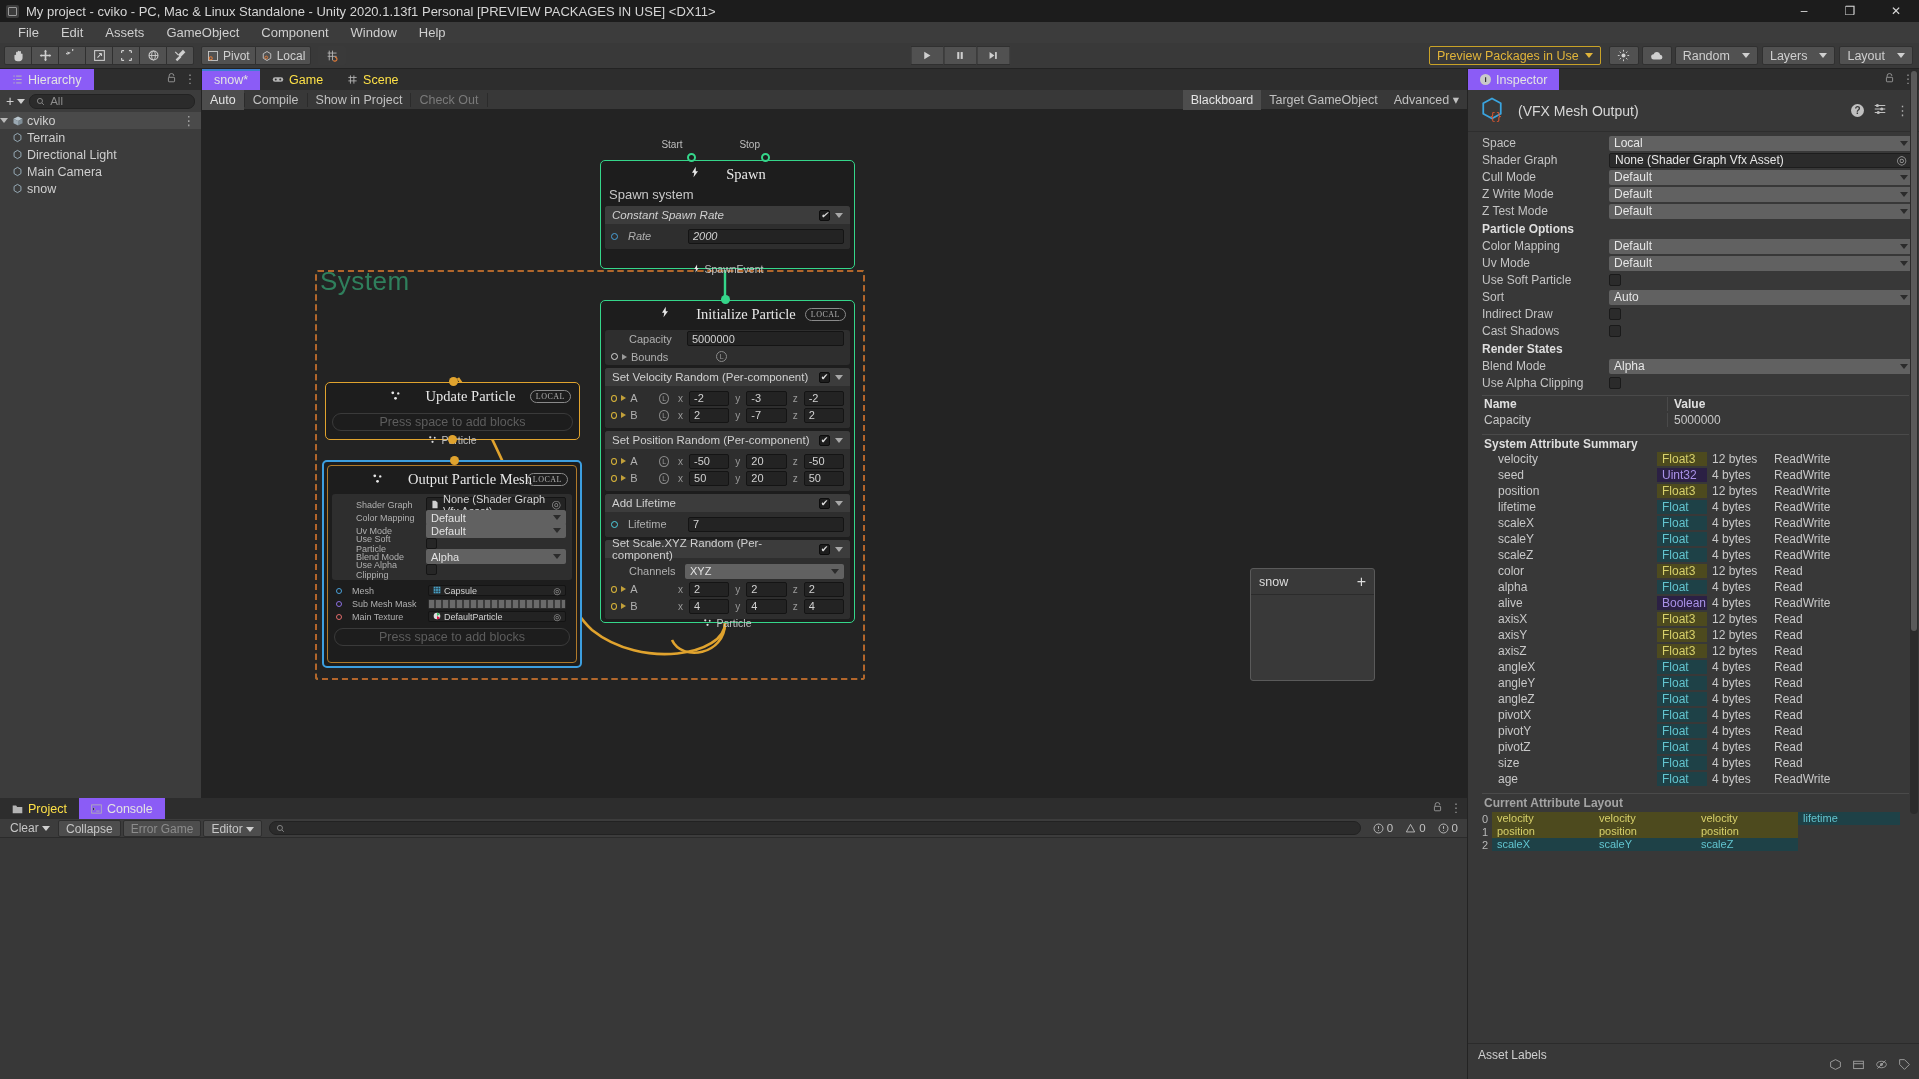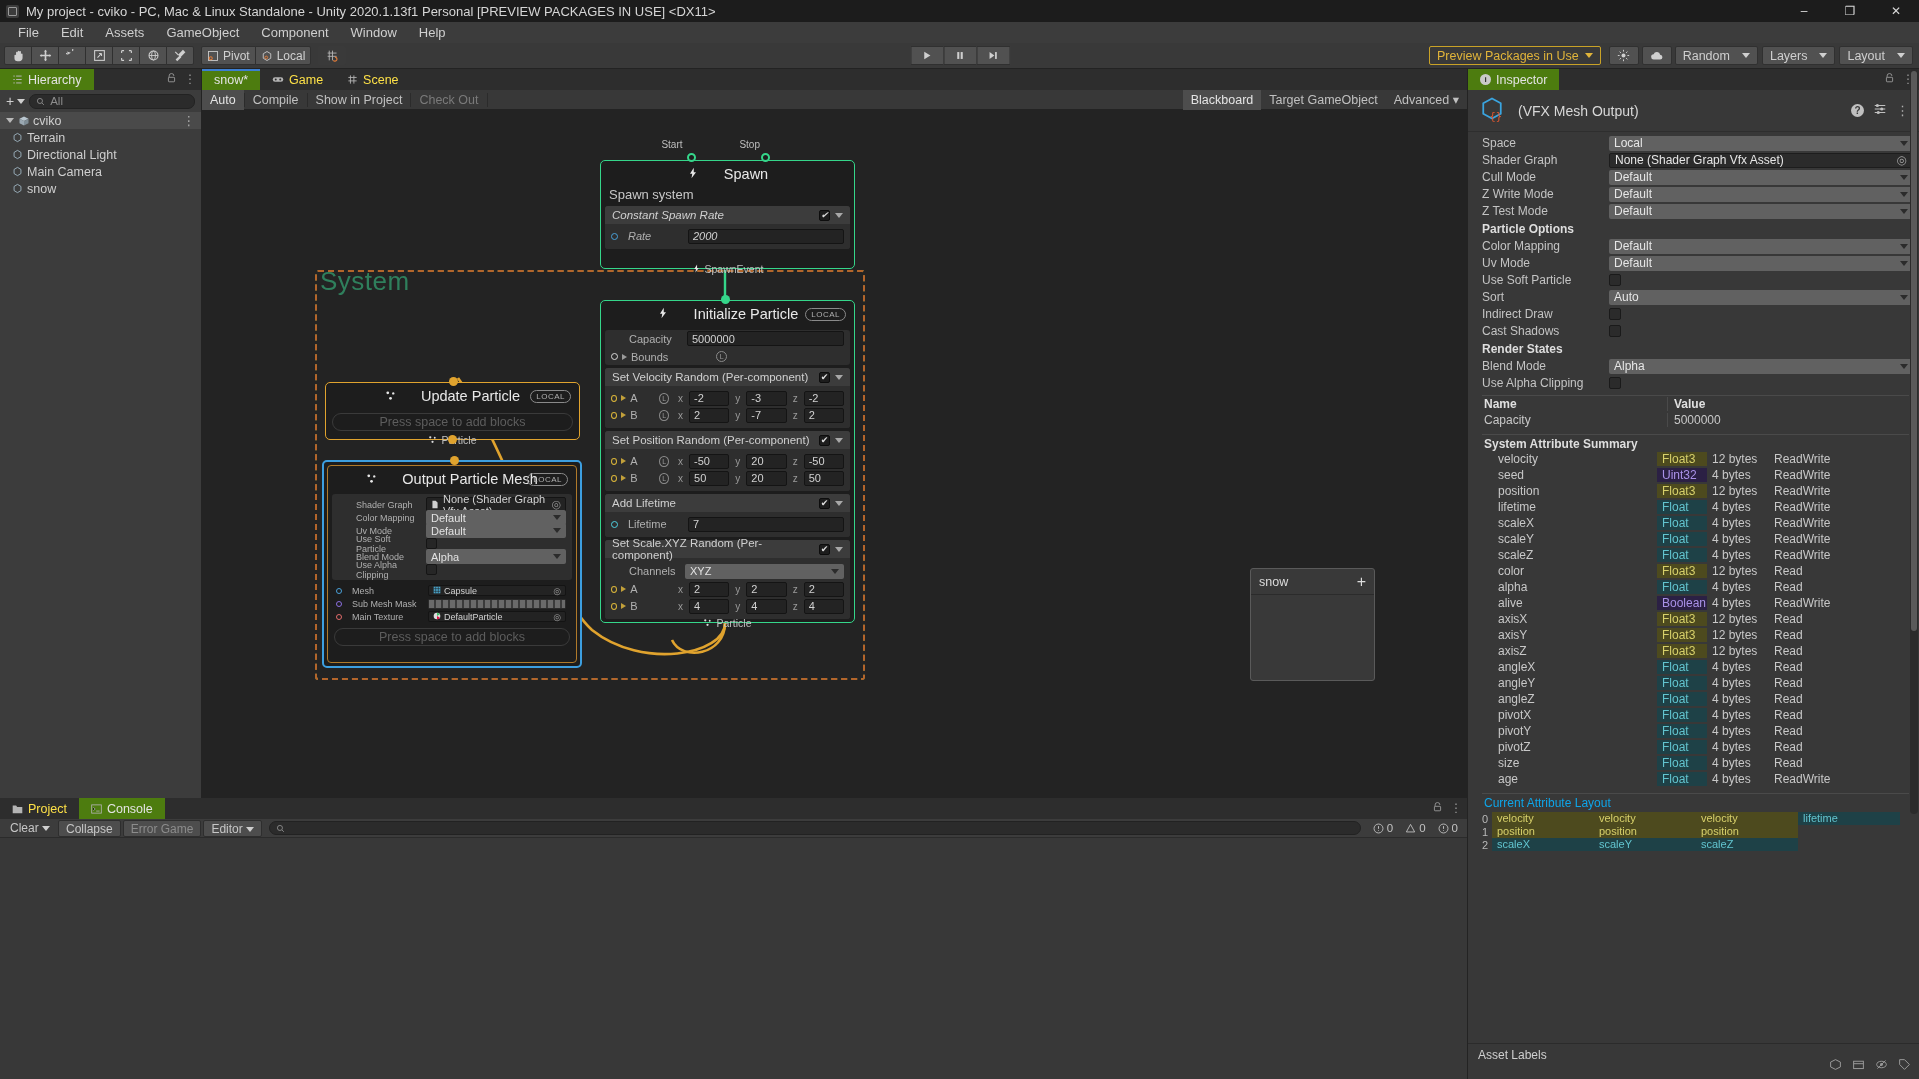--- a/index.html
+++ b/index.html
@@ -49,7 +49,7 @@
     position:relative; }
   .tab{ height:21px; display:flex; align-items:center; gap:5px; padding:0 12px;
     font-size:12.5px; color:#fde047; }
-  .tab.active{ background:#4d7c0f; color:#e3e3e3; }
+  .tab.active{ background:#8b5cf6; color:#e3e3e3; }
   .tab.accentline{ box-shadow: inset 0 2px 0 #3d7fd1; }
   .panel{ position:absolute; background:#383838; }
   .panel-hdr-icons{ position:absolute; right:5px; top:3px; display:flex; gap:7px;

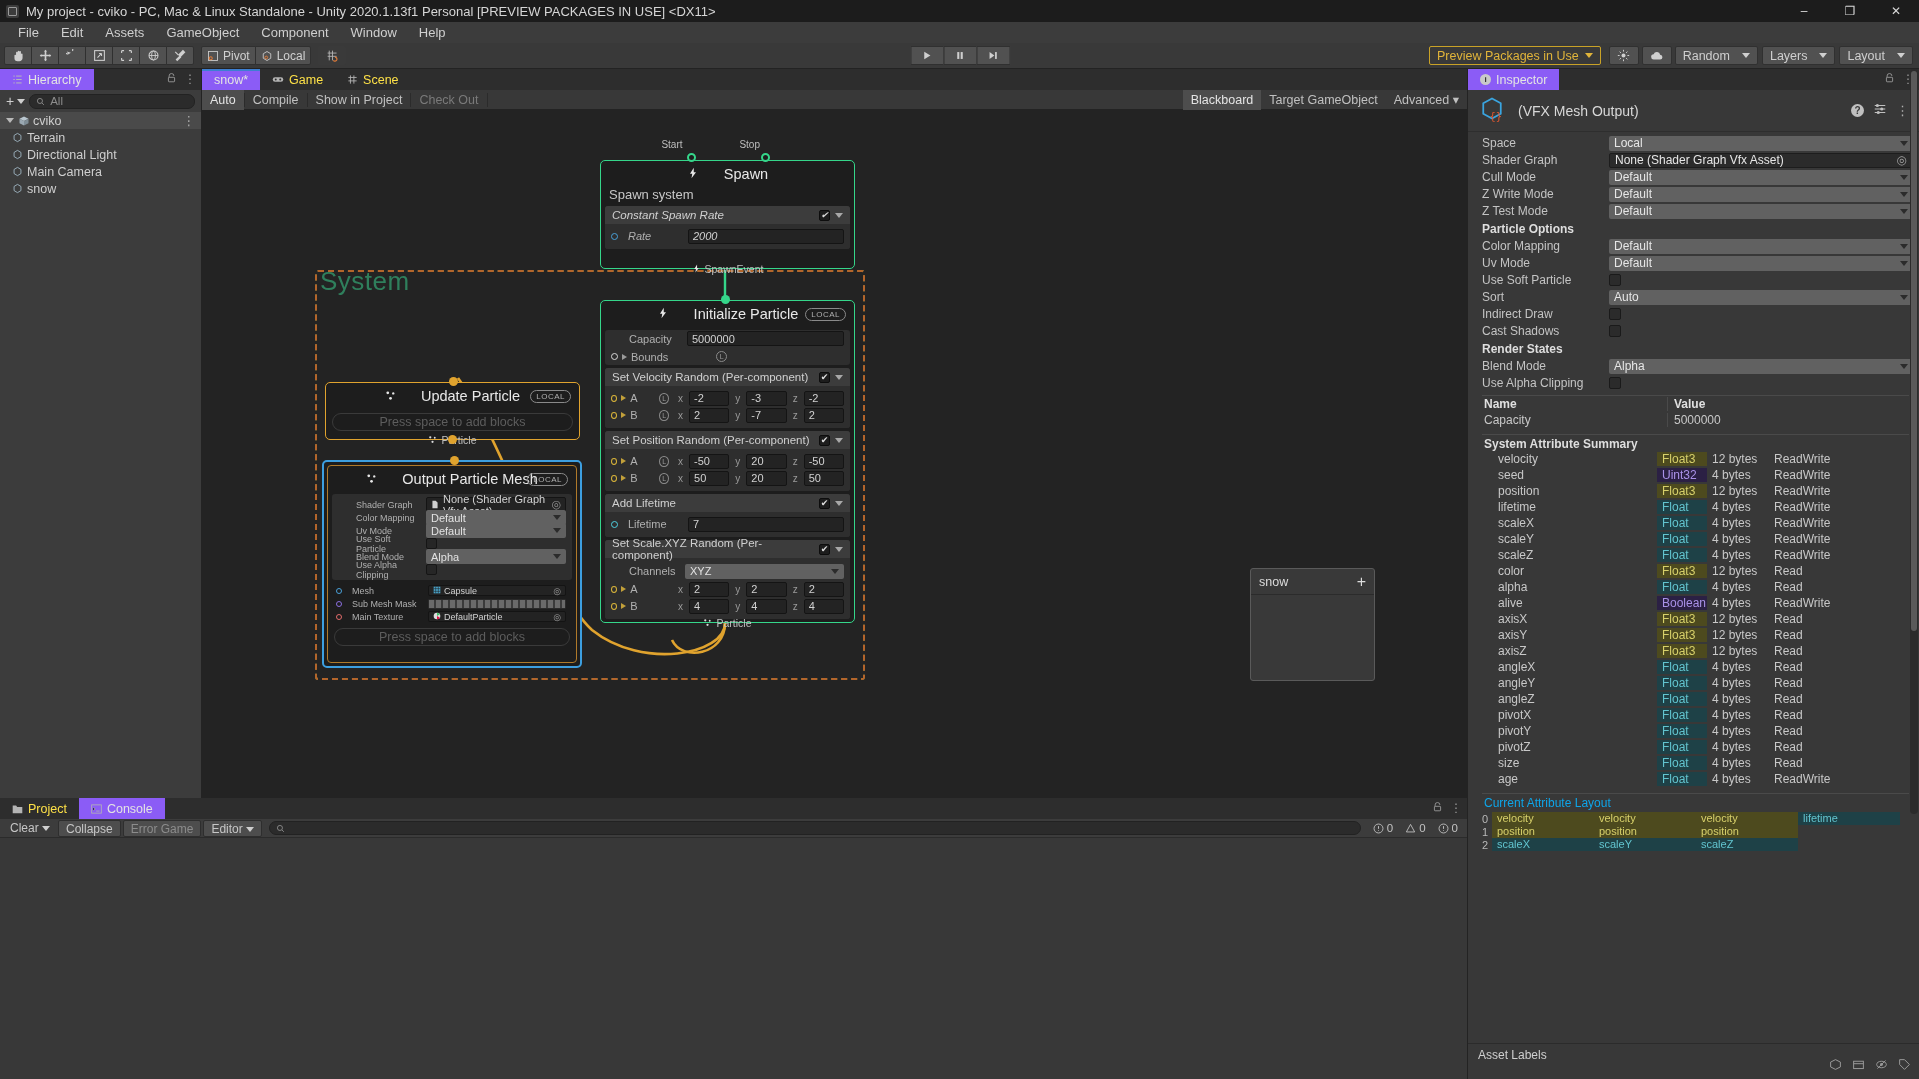--- a/index.html
+++ b/index.html
@@ -64,7 +64,7 @@
     align-items:center; padding:0 6px; gap:5px; color:#8d8d8d; font-size:11.5px;
     border:1px solid #222;}
   .hrow{ height:17px; display:flex; align-items:center; font-size:12.5px; color:#cfcfcf;
-    padding-left:6px; gap:4px; position:relative;}
+    gap:4px; position:relative;}
   .hrow.sel{ background:#4a4a4a; }
   .tri{ width:0;height:0;border-left:4.5px solid transparent;border-right:4.5px solid transparent;
     border-top:5px solid #b9b9b9; }

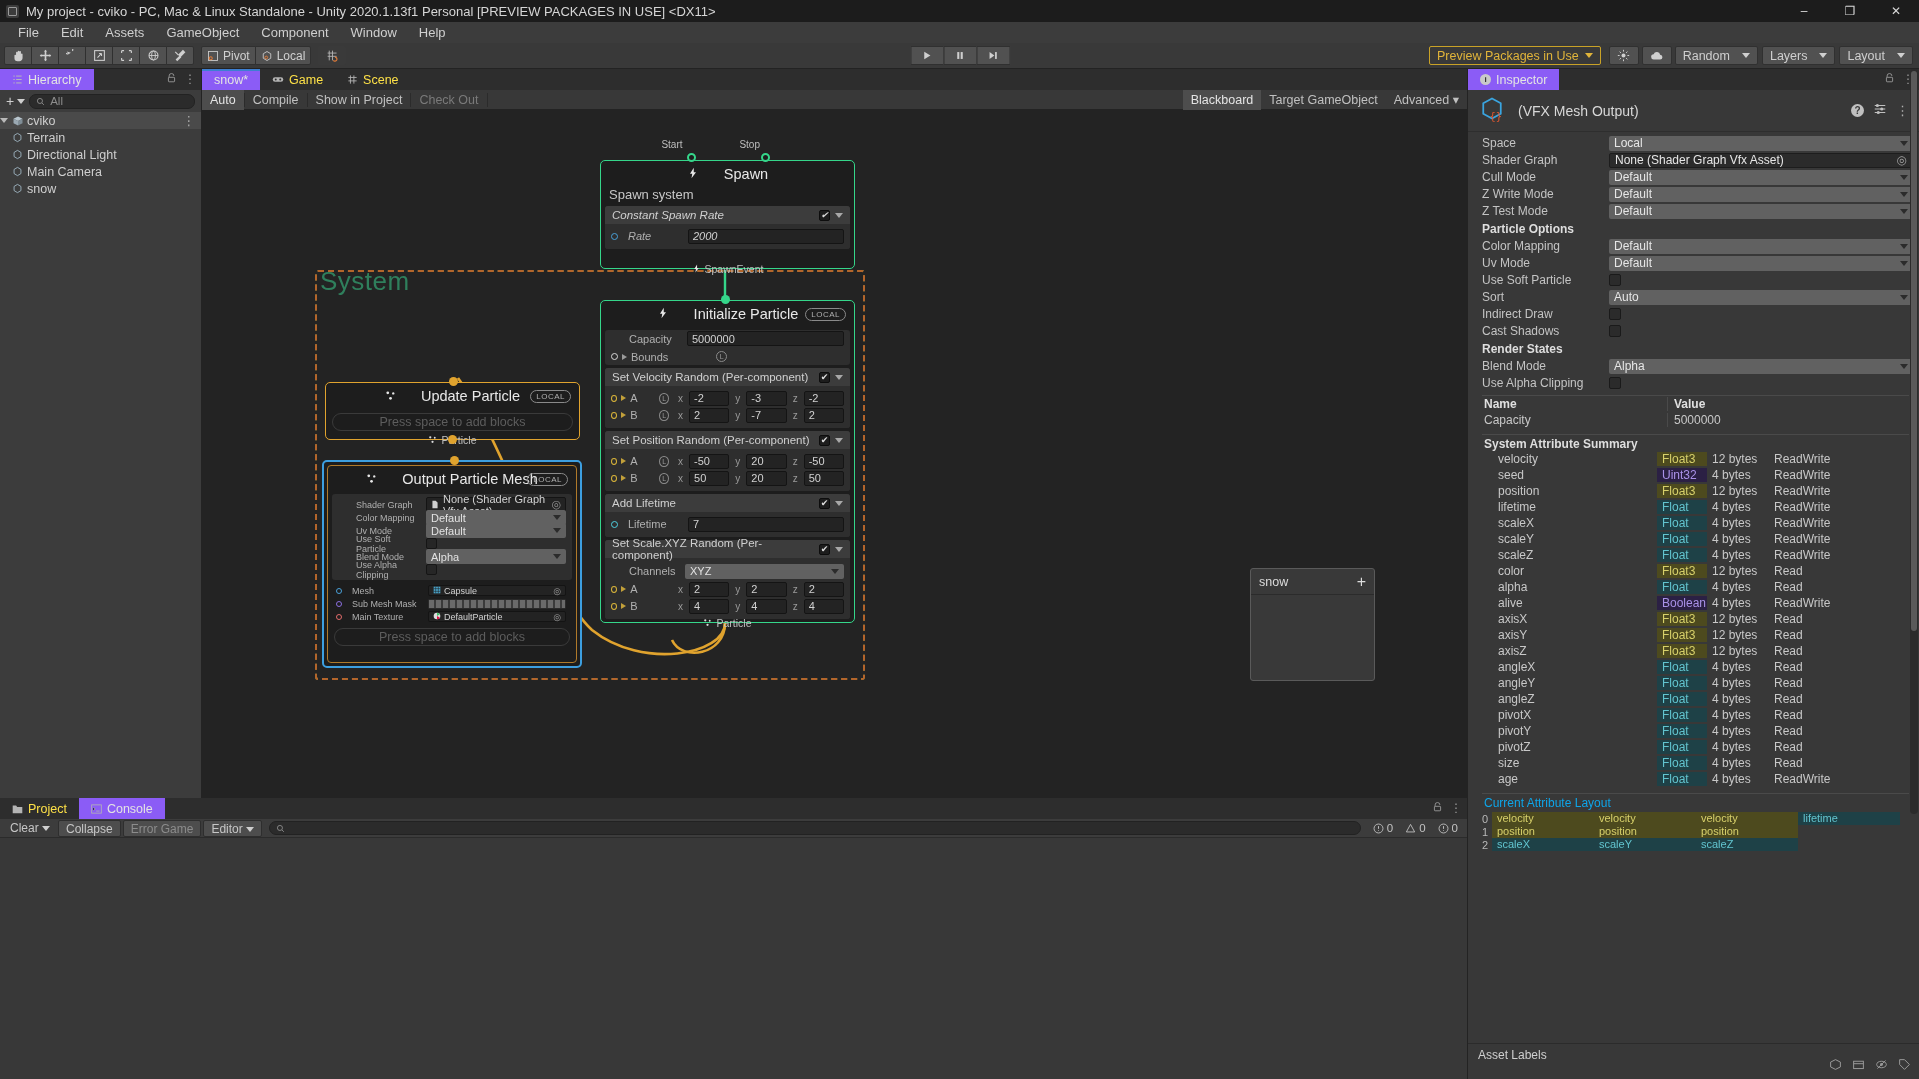--- a/index.html
+++ b/index.html
@@ -83,7 +83,7 @@
   .syslabel{ position:absolute; font-size:26px; letter-spacing:.5px; }
   .node{ position:absolute; background:#1d1d1d; border-radius:5px; }
   .node-title{ display:flex;align-items:center;justify-content:center;gap:25px;
-     height:26px; font-size:14.5px; color:#e8e8e8; position:relative;}
+     height:26px; font-size:14.5px; color:#e8e8e8; position:relative;font-family:Liberation Serif, serif;}
   .local-pill{ position:absolute; right:8px; top:7px; font-size:8px; letter-spacing:.5px;
      border:1px solid #8a8a8a; border-radius:7px; padding:1px 5px; color:#b0b0b0;}
   .blk{ background:#333333; border-radius:3px; margin:3px 4px; }

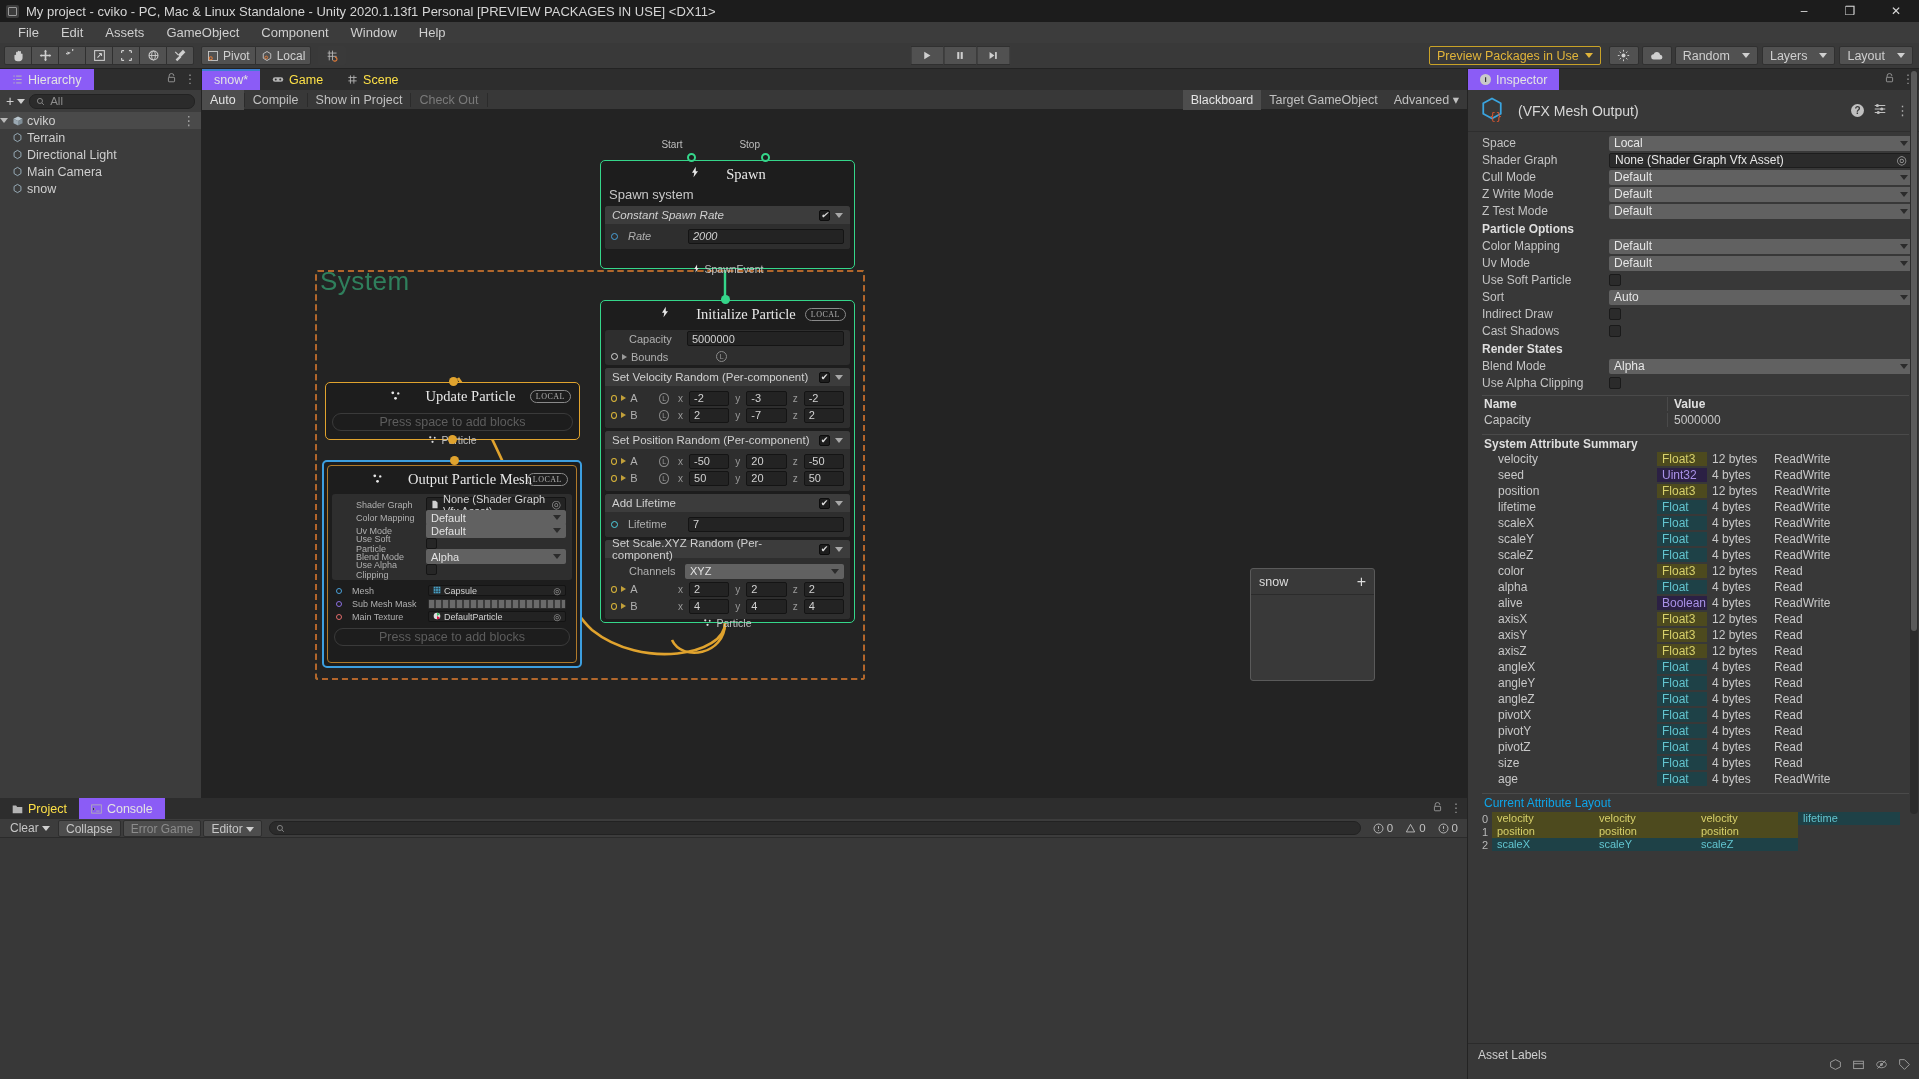--- a/index.html
+++ b/index.html
@@ -1077,7 +1077,7 @@
   </div>
 
   <div style="margin:6px 10px 0 14px;border-top:1px solid #4a4a4a;padding-top:2px;">
-    <div style="font-size:12px;font-weight:normal;color:#0ea5e9;padding-left:2px;">Current Attribute Layout</div>
+    <div style="font-size:12px;font-weight:bold;color:#a3a3a3;padding-left:2px;">Current Attribute Layout</div>
     <div id="layout-rows" style="margin-top:2px;">
         <div class="lay-row">
      <span class="lay-idx">0</span>

